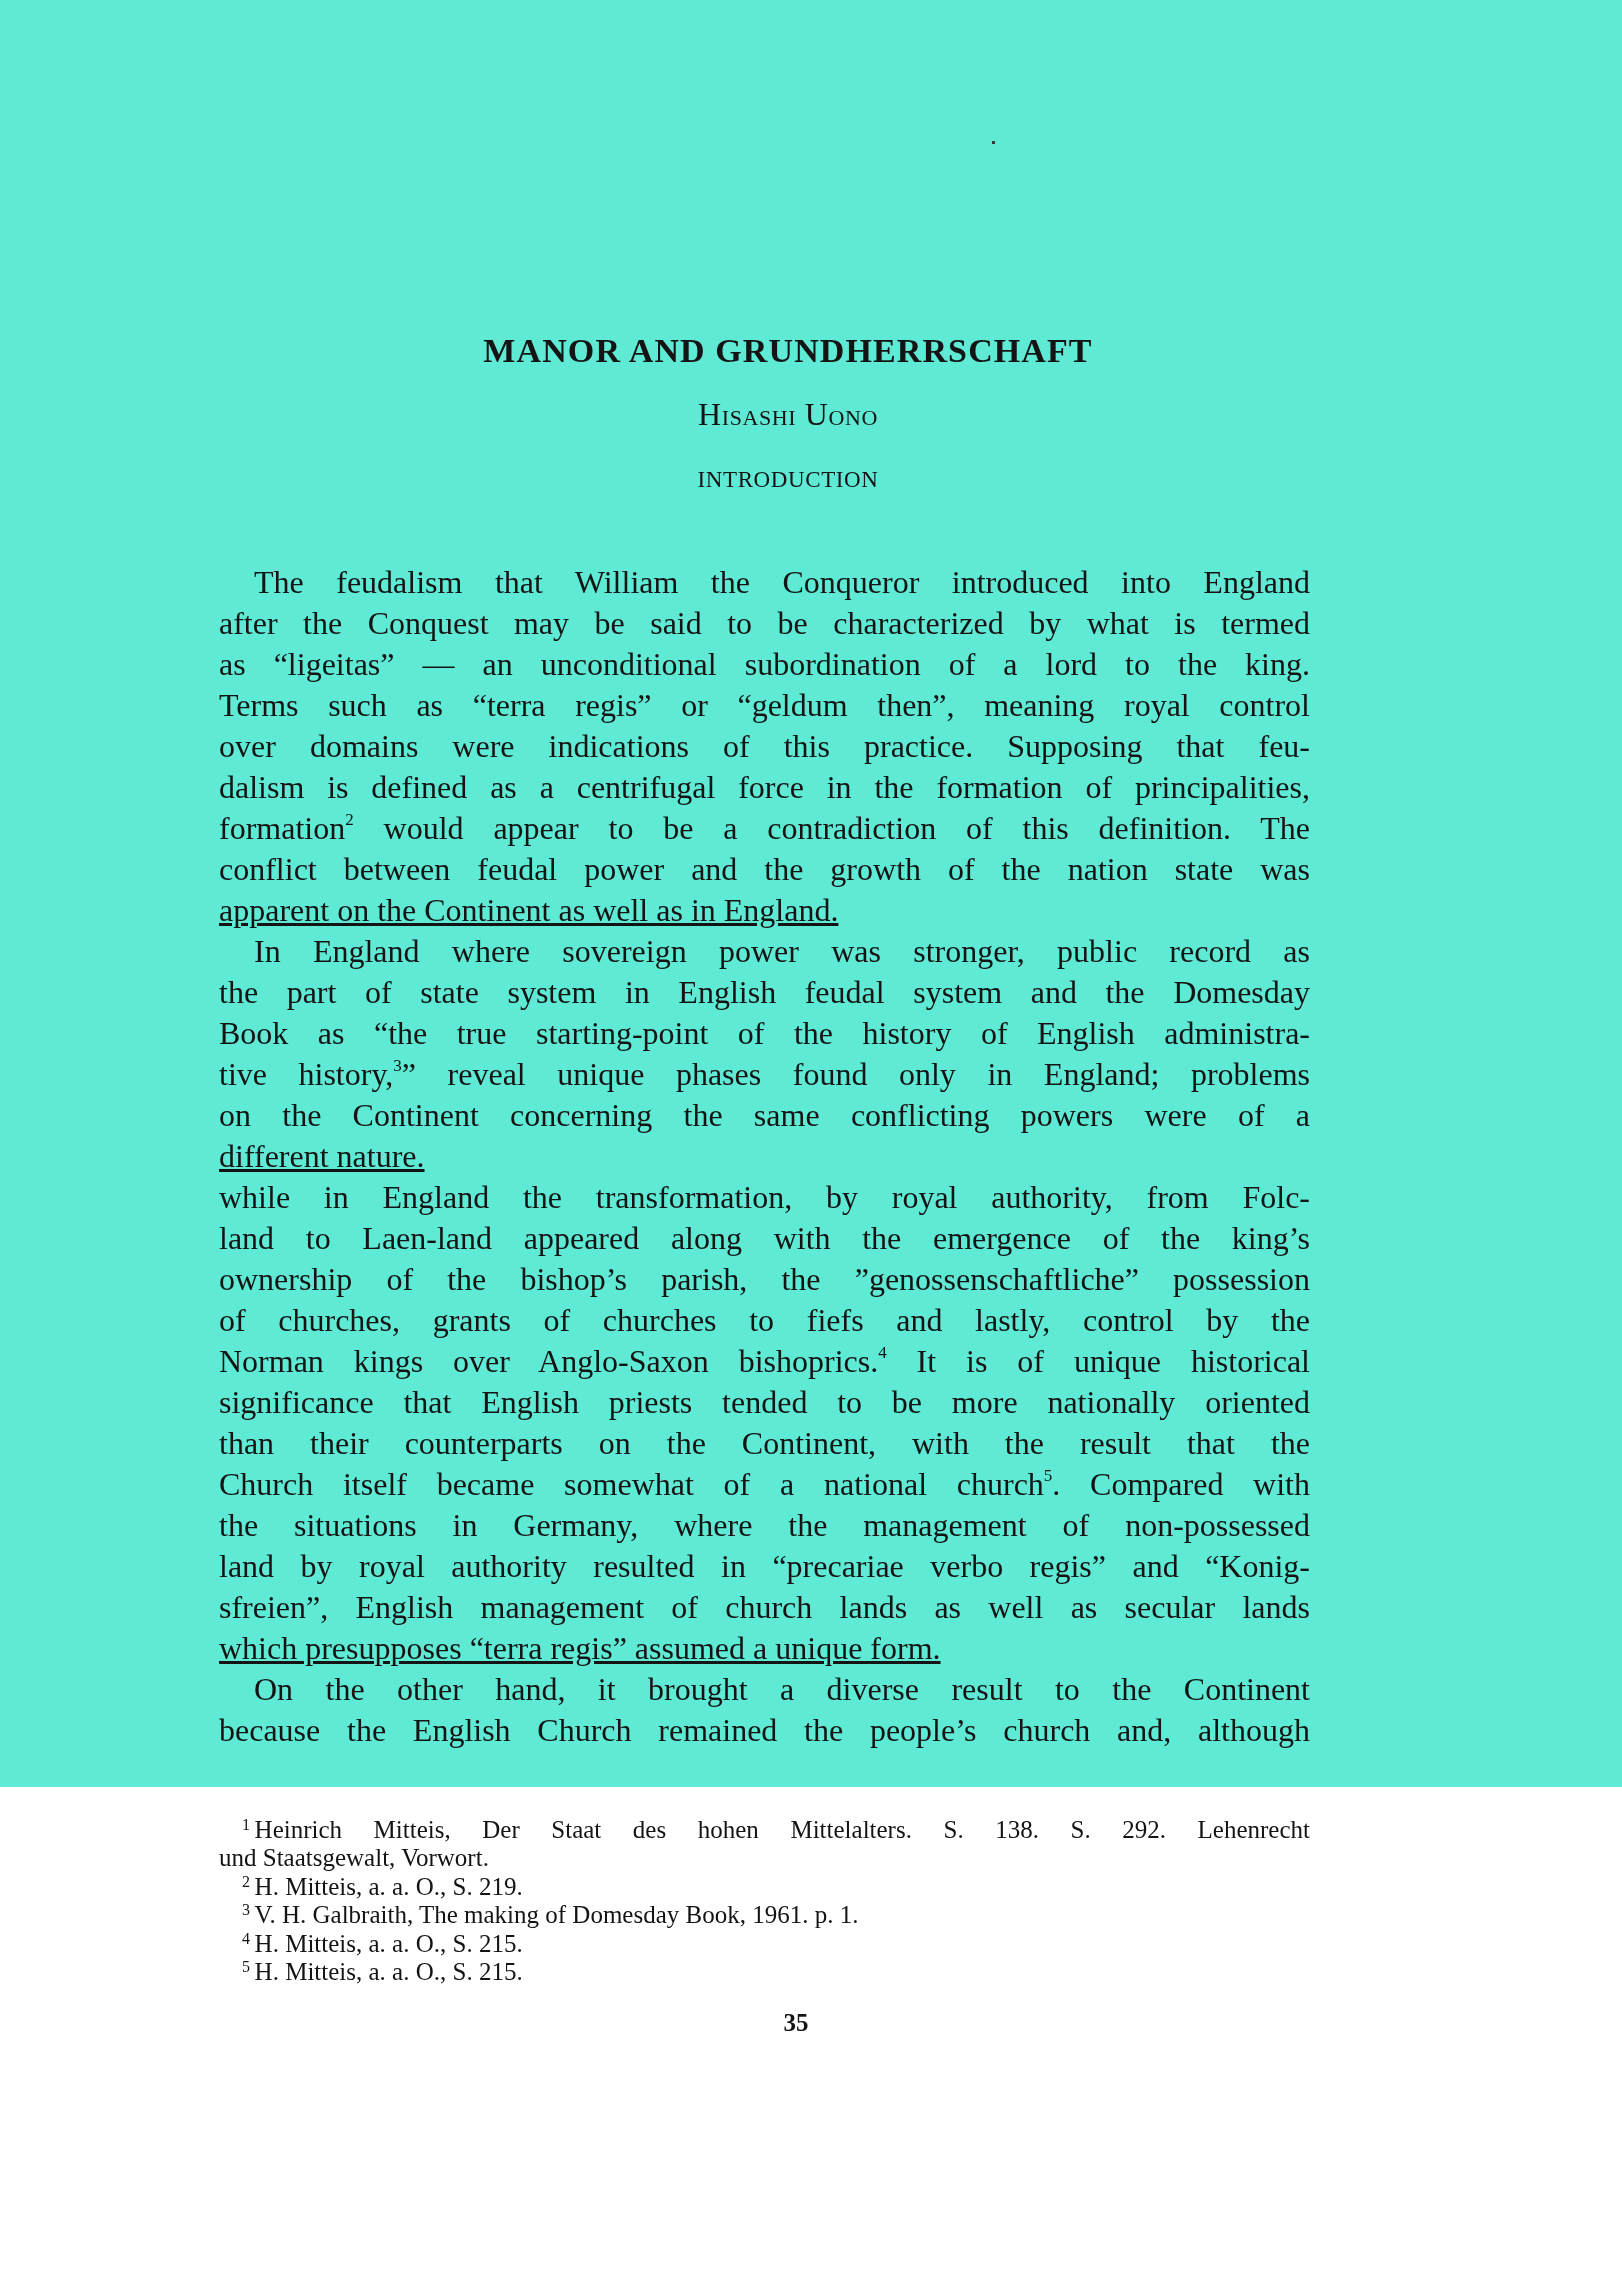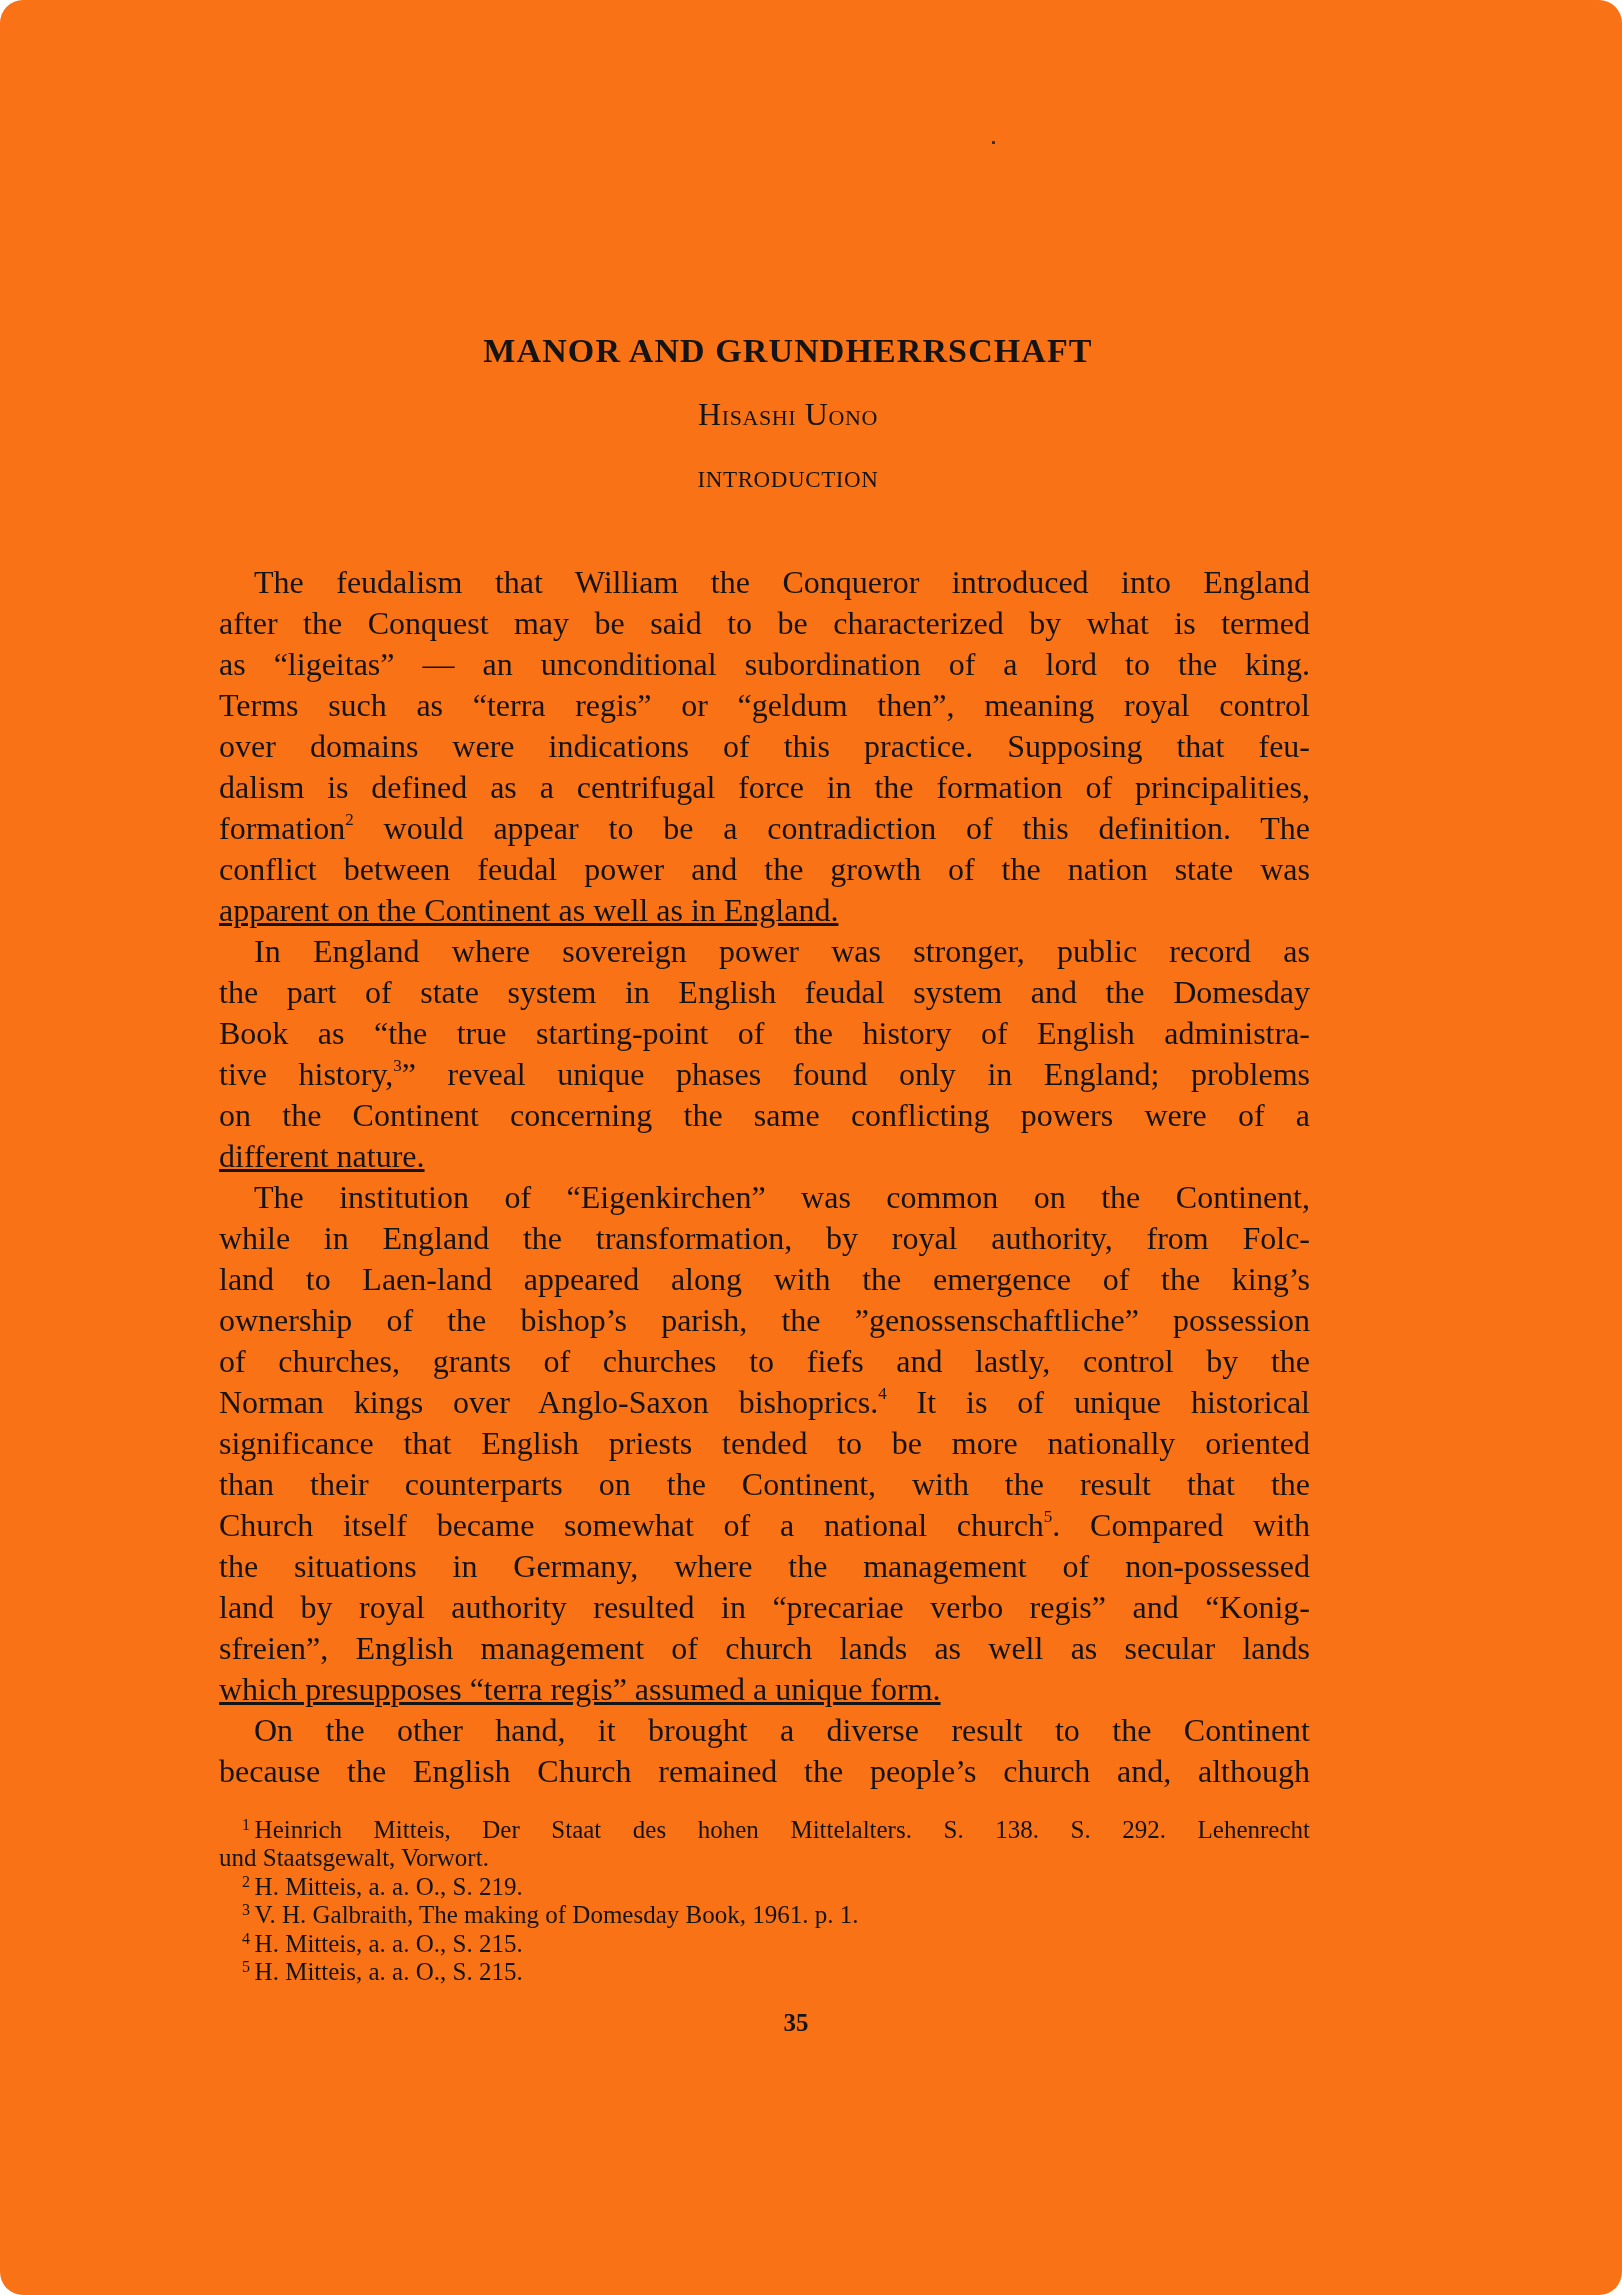--- a/index.html
+++ b/index.html
@@ -19,9 +19,8 @@
     position: absolute;
     left: 0; top: 0;
     width: 1622px;
-    height: 2295px;
-    background: #f97316;
-    border-radius: 23px;
+    height: 1787px;
+    background: #5eead4;
   }
   .scan-speck {
     position: absolute;

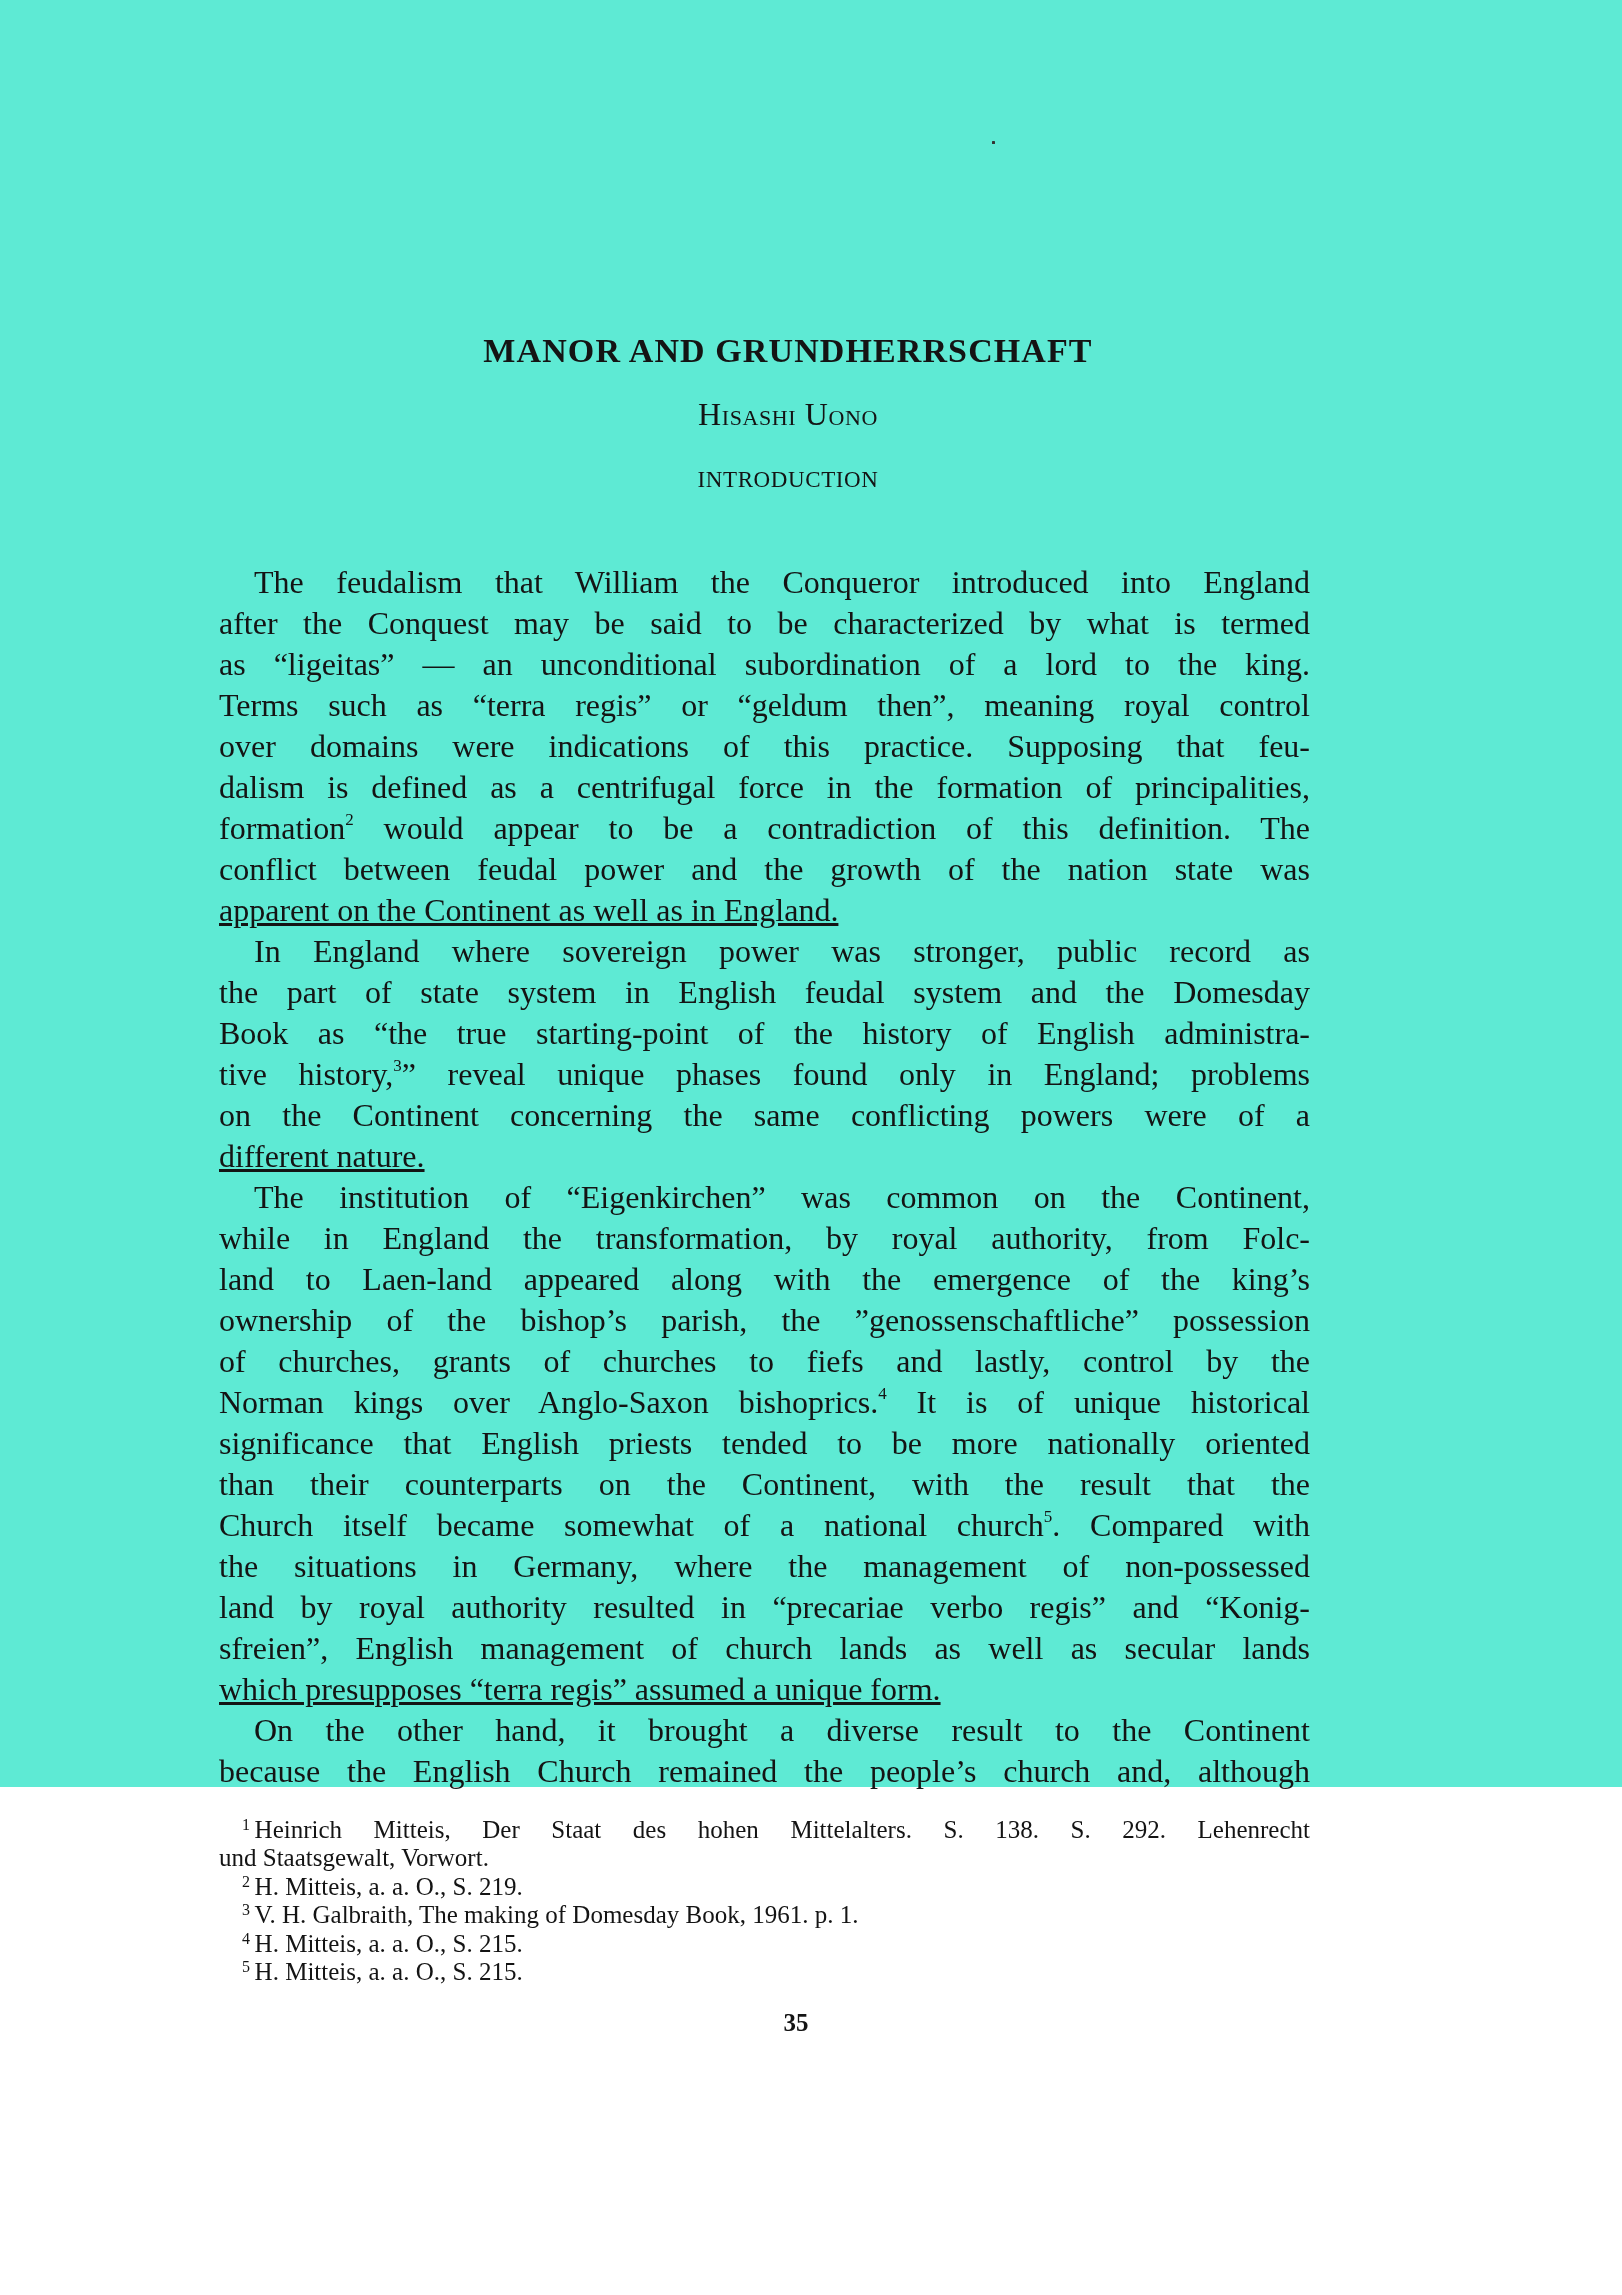--- a/index.html
+++ b/index.html
@@ -161,7 +161,6 @@
     </div>
 
     <div>
-      <span class="line indent">The institution of “Eigenkirchen” was common on the Continent,</span>
       <span class="line">while in England the transformation, by royal authority, from Folc-</span>
       <span class="line">land to Laen-land appeared along with the emergence of the king’s</span>
       <span class="line">ownership of the bishop’s parish, the ”genossenschaftliche” possession</span>

